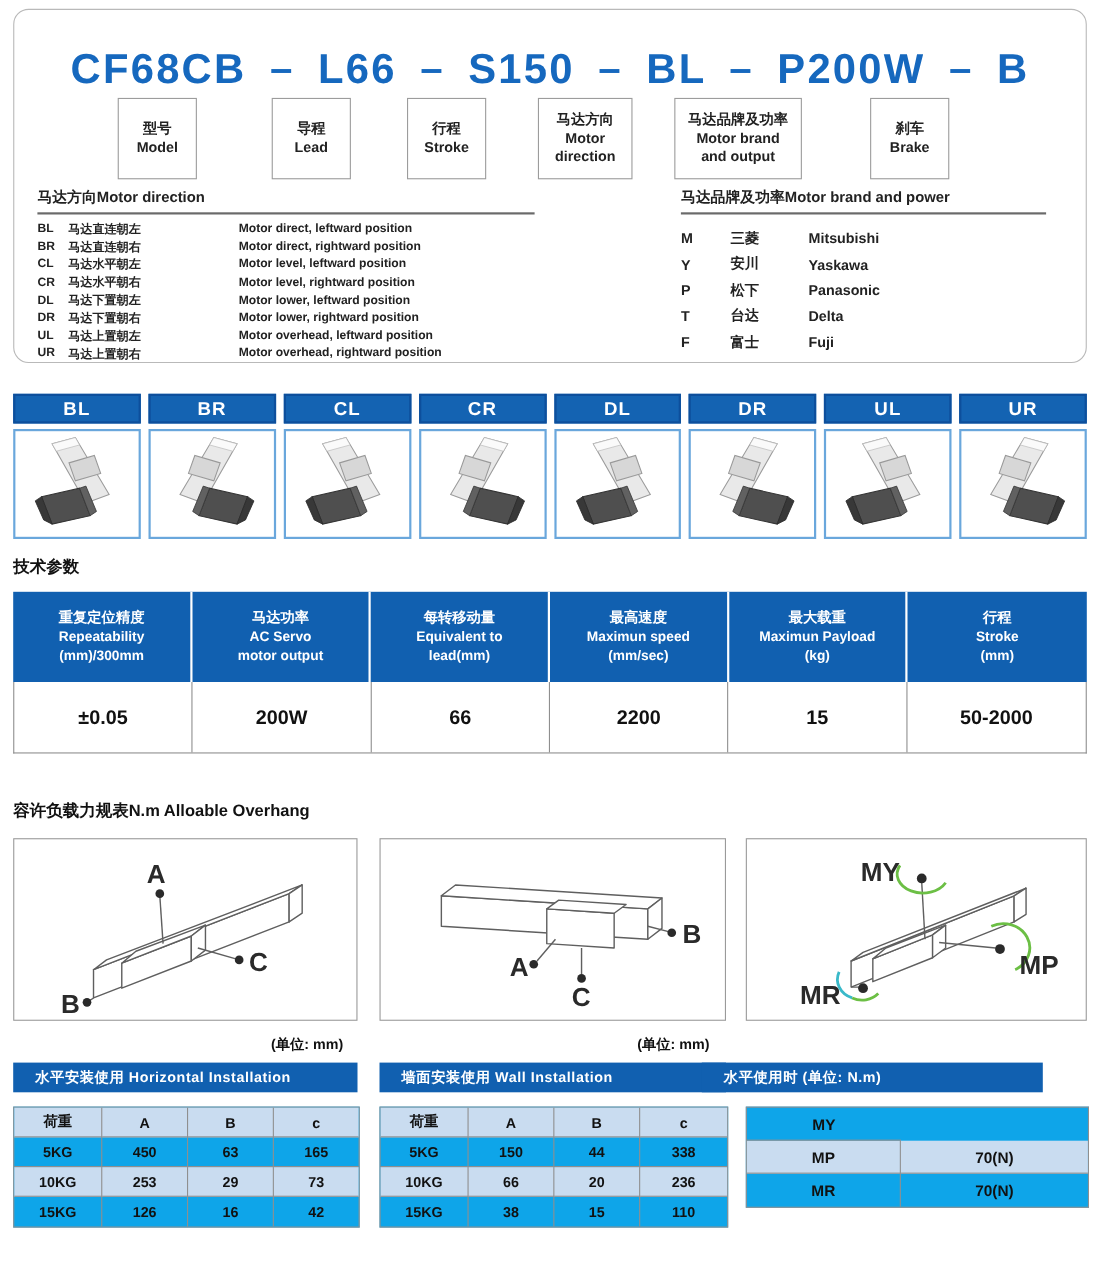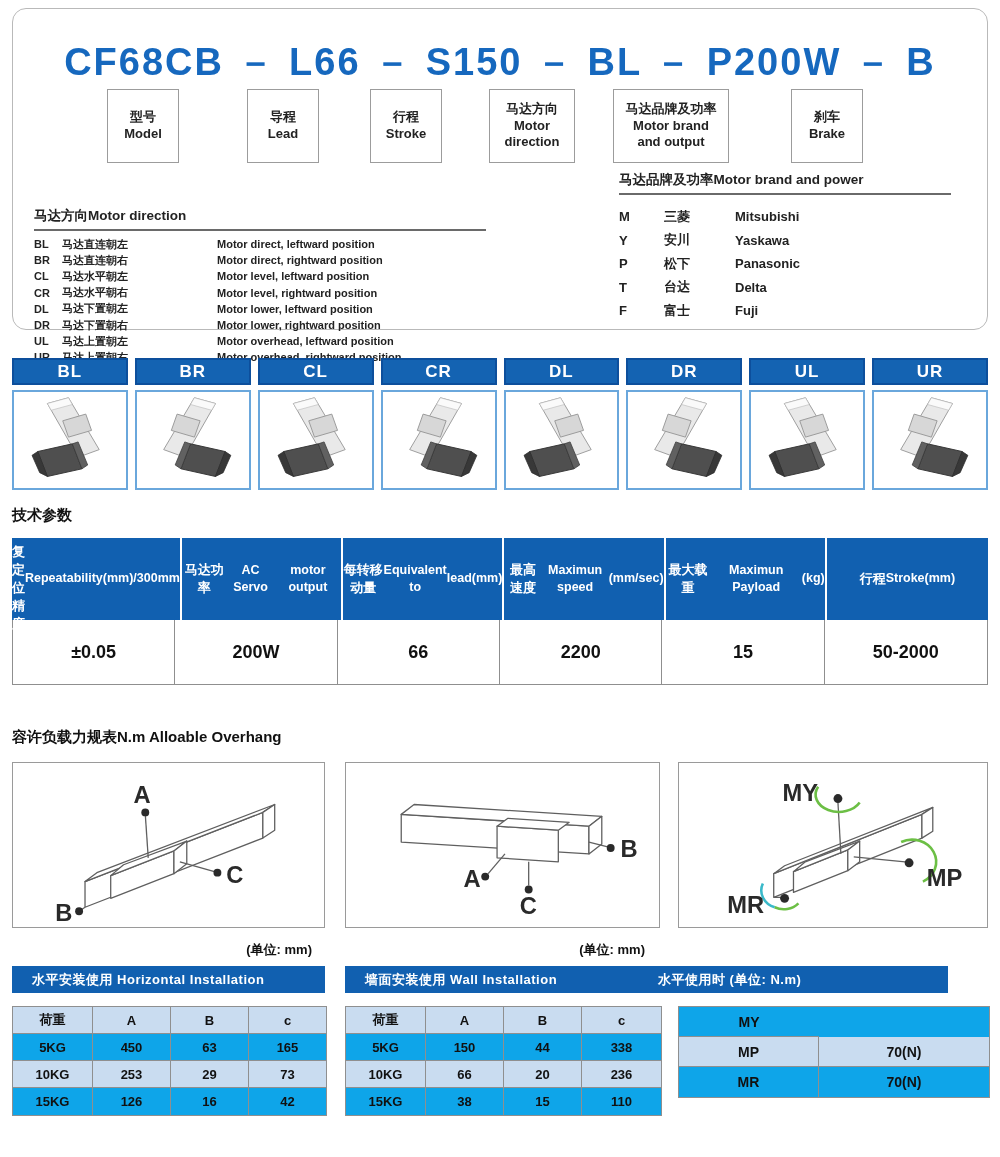--- a/index.html
+++ b/index.html
@@ -19,7 +19,7 @@
 
   .list{position:absolute;}
   .list .list-title{font-size:13.5px;font-weight:bold;border-bottom:2px solid #6a6a6a;padding-bottom:4px;}
-  .dir-list{left:21px;top:162px;width:452px;margin-top:36px;}
+  .dir-list{left:21px;top:162px;width:452px;}
   .dir-row{display:grid;grid-template-columns:28px 155px 1fr;height:16.2px;align-items:center;}
   .dir-row .code{font-size:11px;font-weight:bold;}
   .dir-row .cn{font-size:11px;font-weight:bold;}

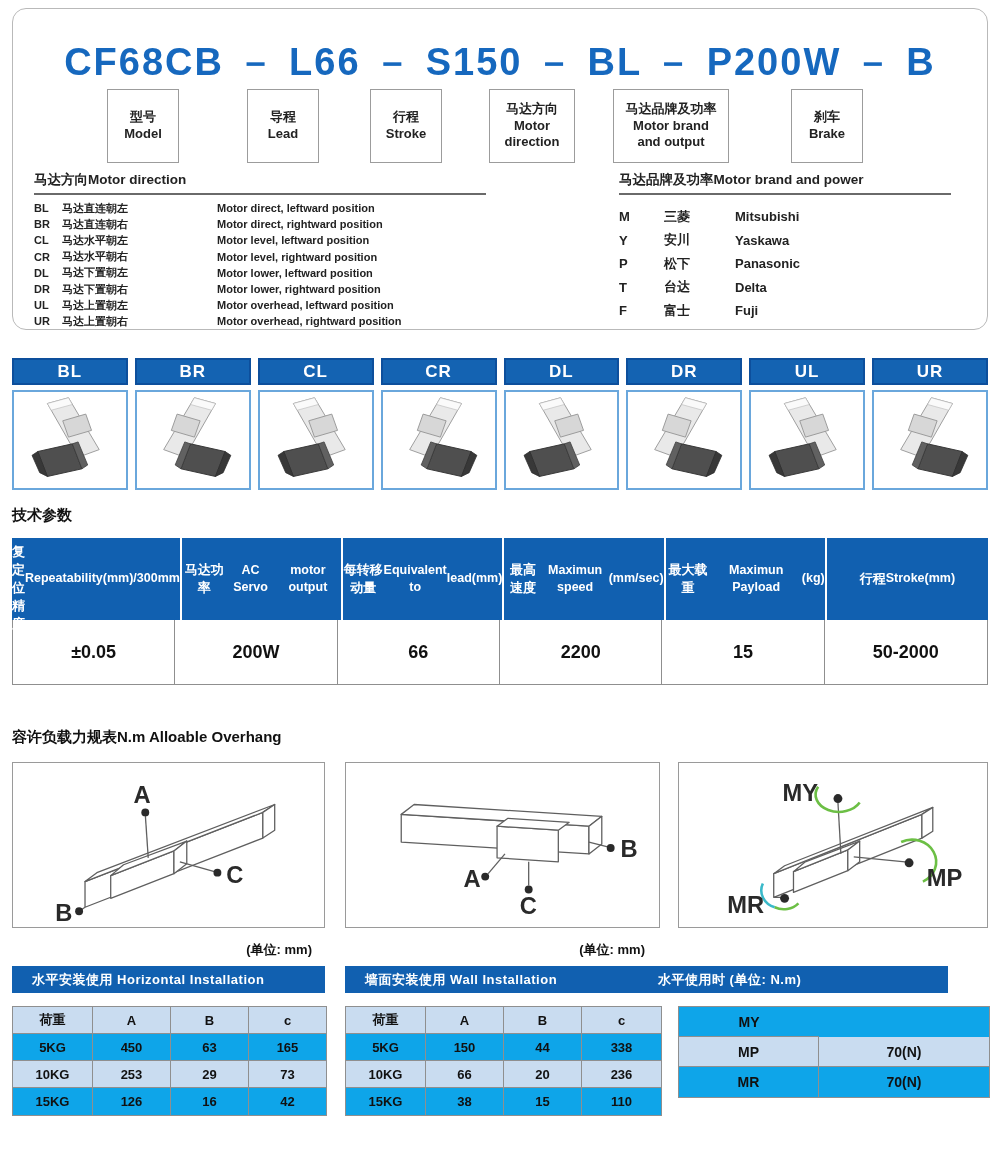--- a/index.html
+++ b/index.html
@@ -47,7 +47,7 @@
   .tech-table{position:absolute;left:12px;top:538px;width:976px;}
   .tech-head{display:grid;grid-template-columns:repeat(6,1fr);background:#1160b0;}
   .tech-head-cell{border-right:2px solid #fff;box-sizing:border-box;height:82px;color:#fff;
-                  display:flex;flex-direction:row;align-items:center;justify-content:center;
+                  display:flex;flex-direction:column;align-items:center;justify-content:center;
                   text-align:center;line-height:1.4;}
   .tech-head-cell:last-child{border-right:none;}
   .tech-head-cell .l1{font-size:13px;font-weight:bold;}

